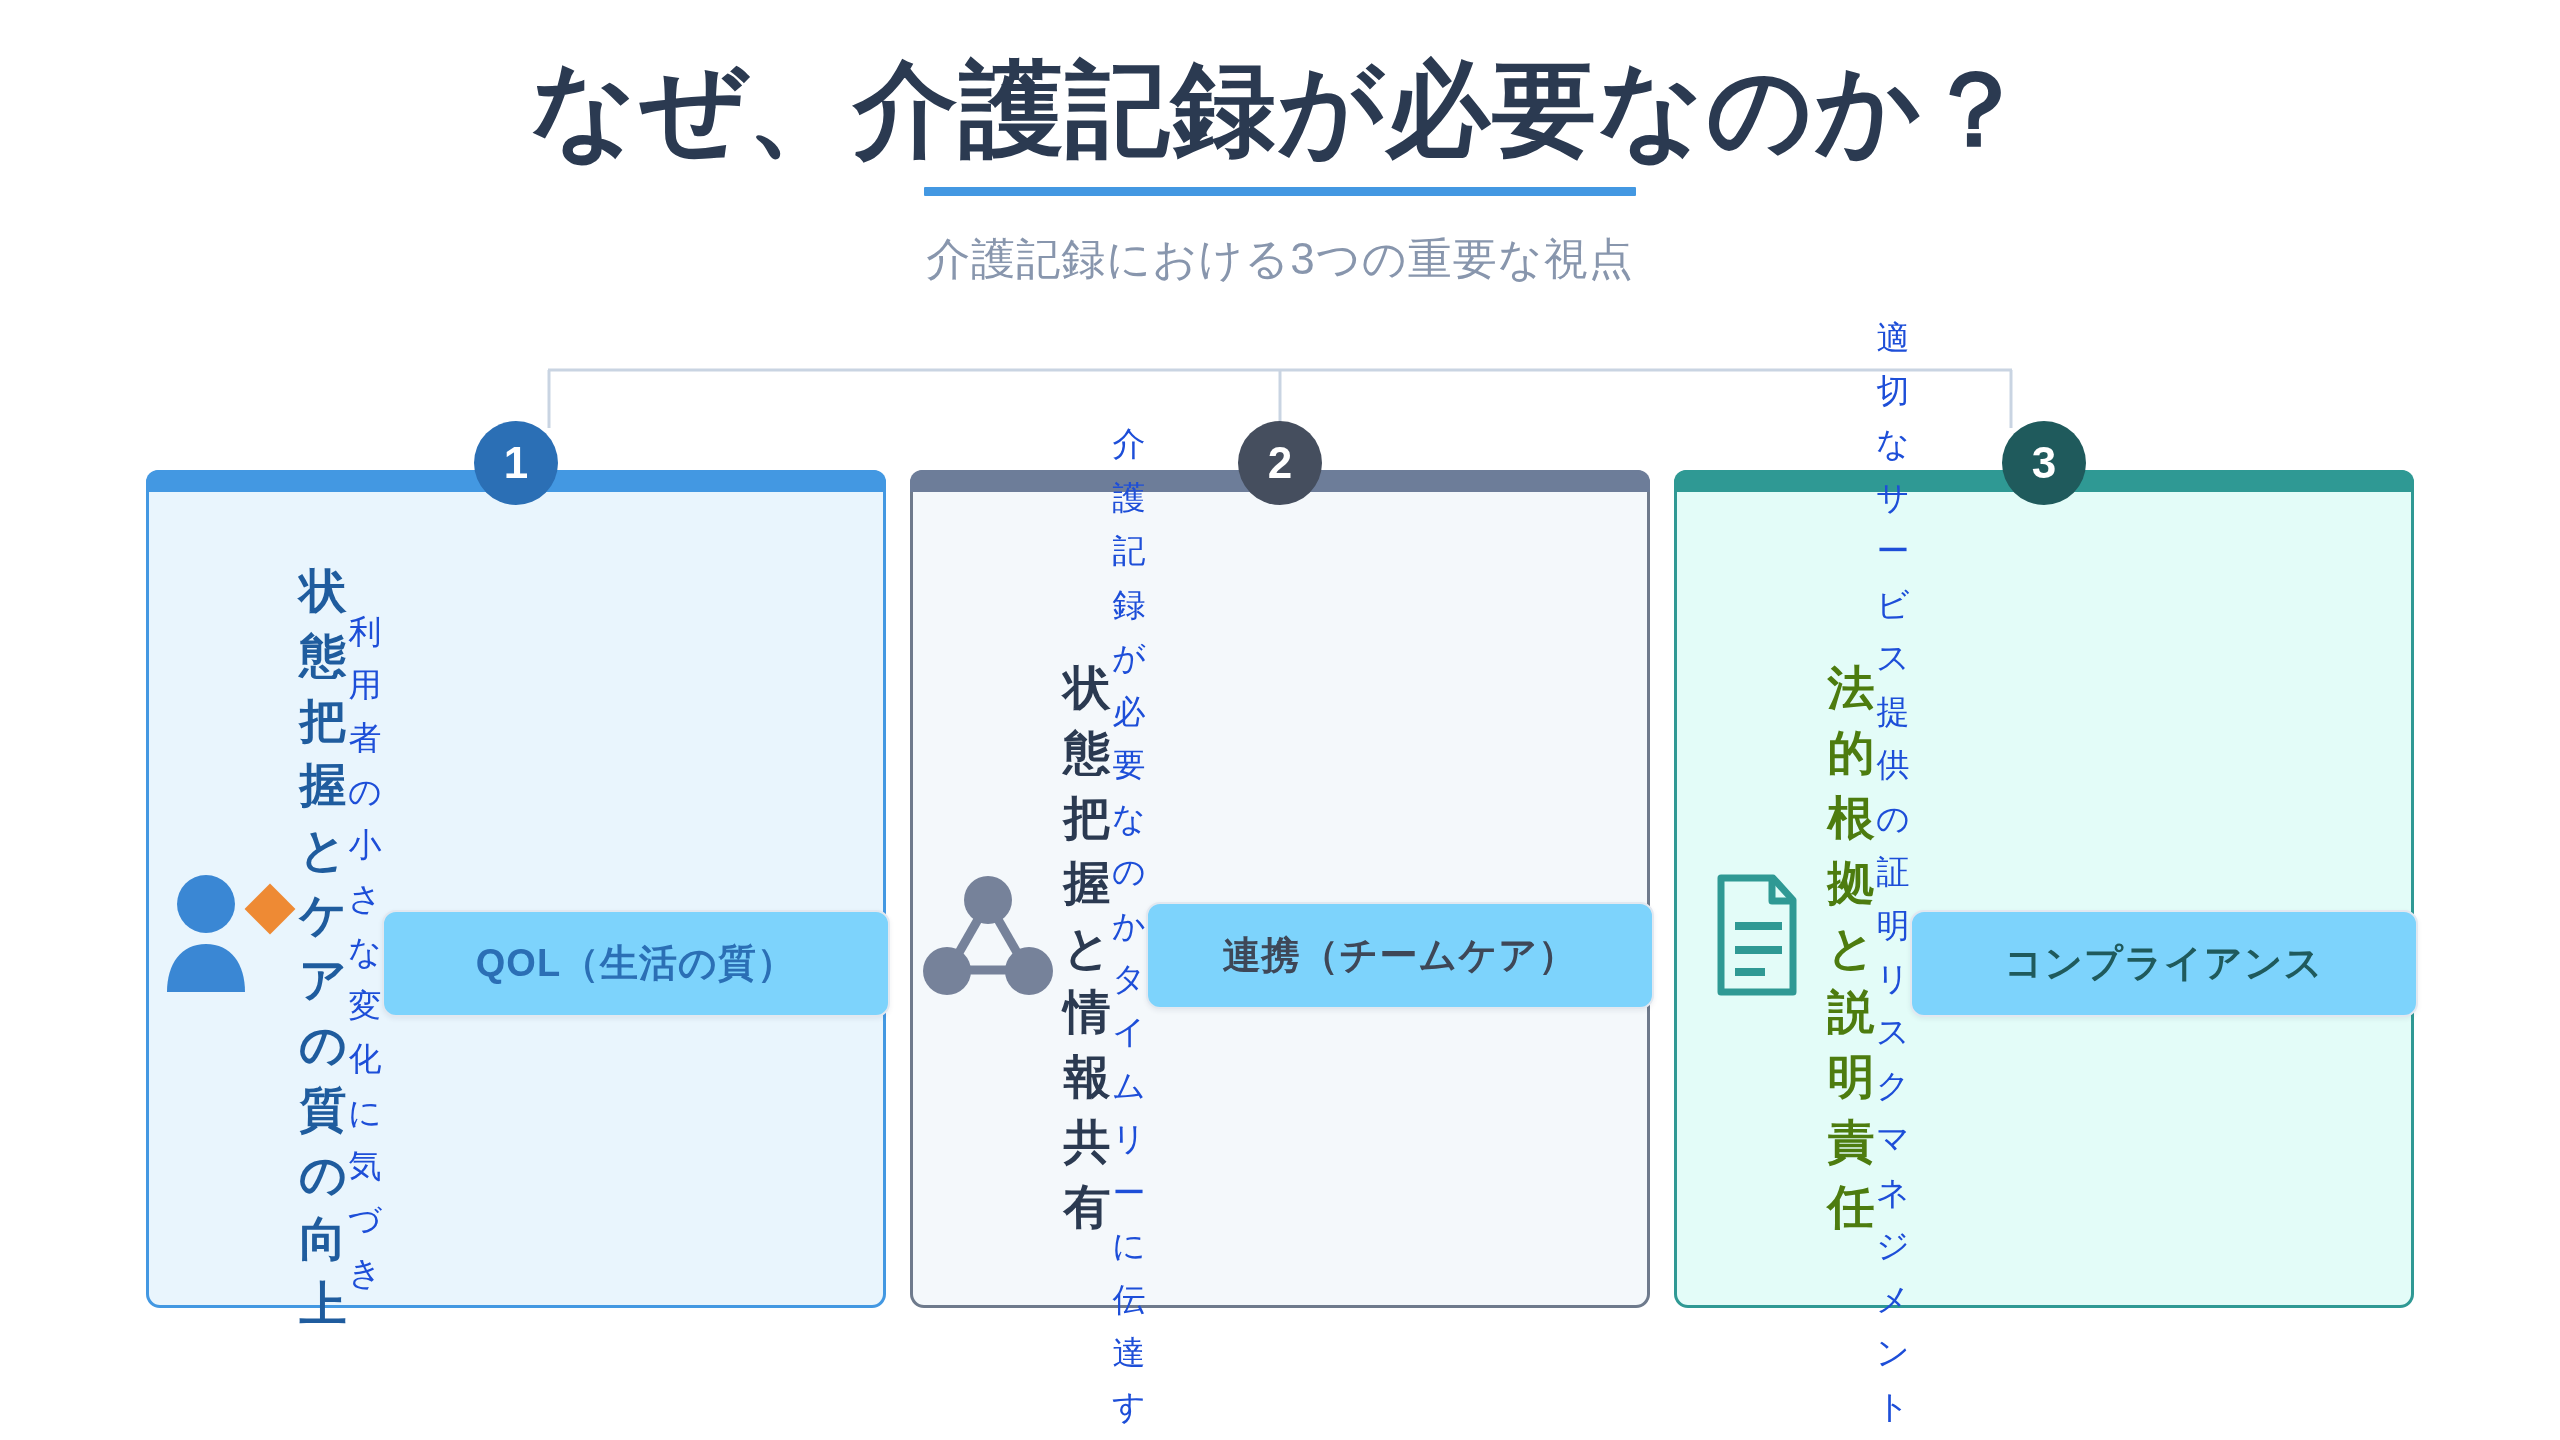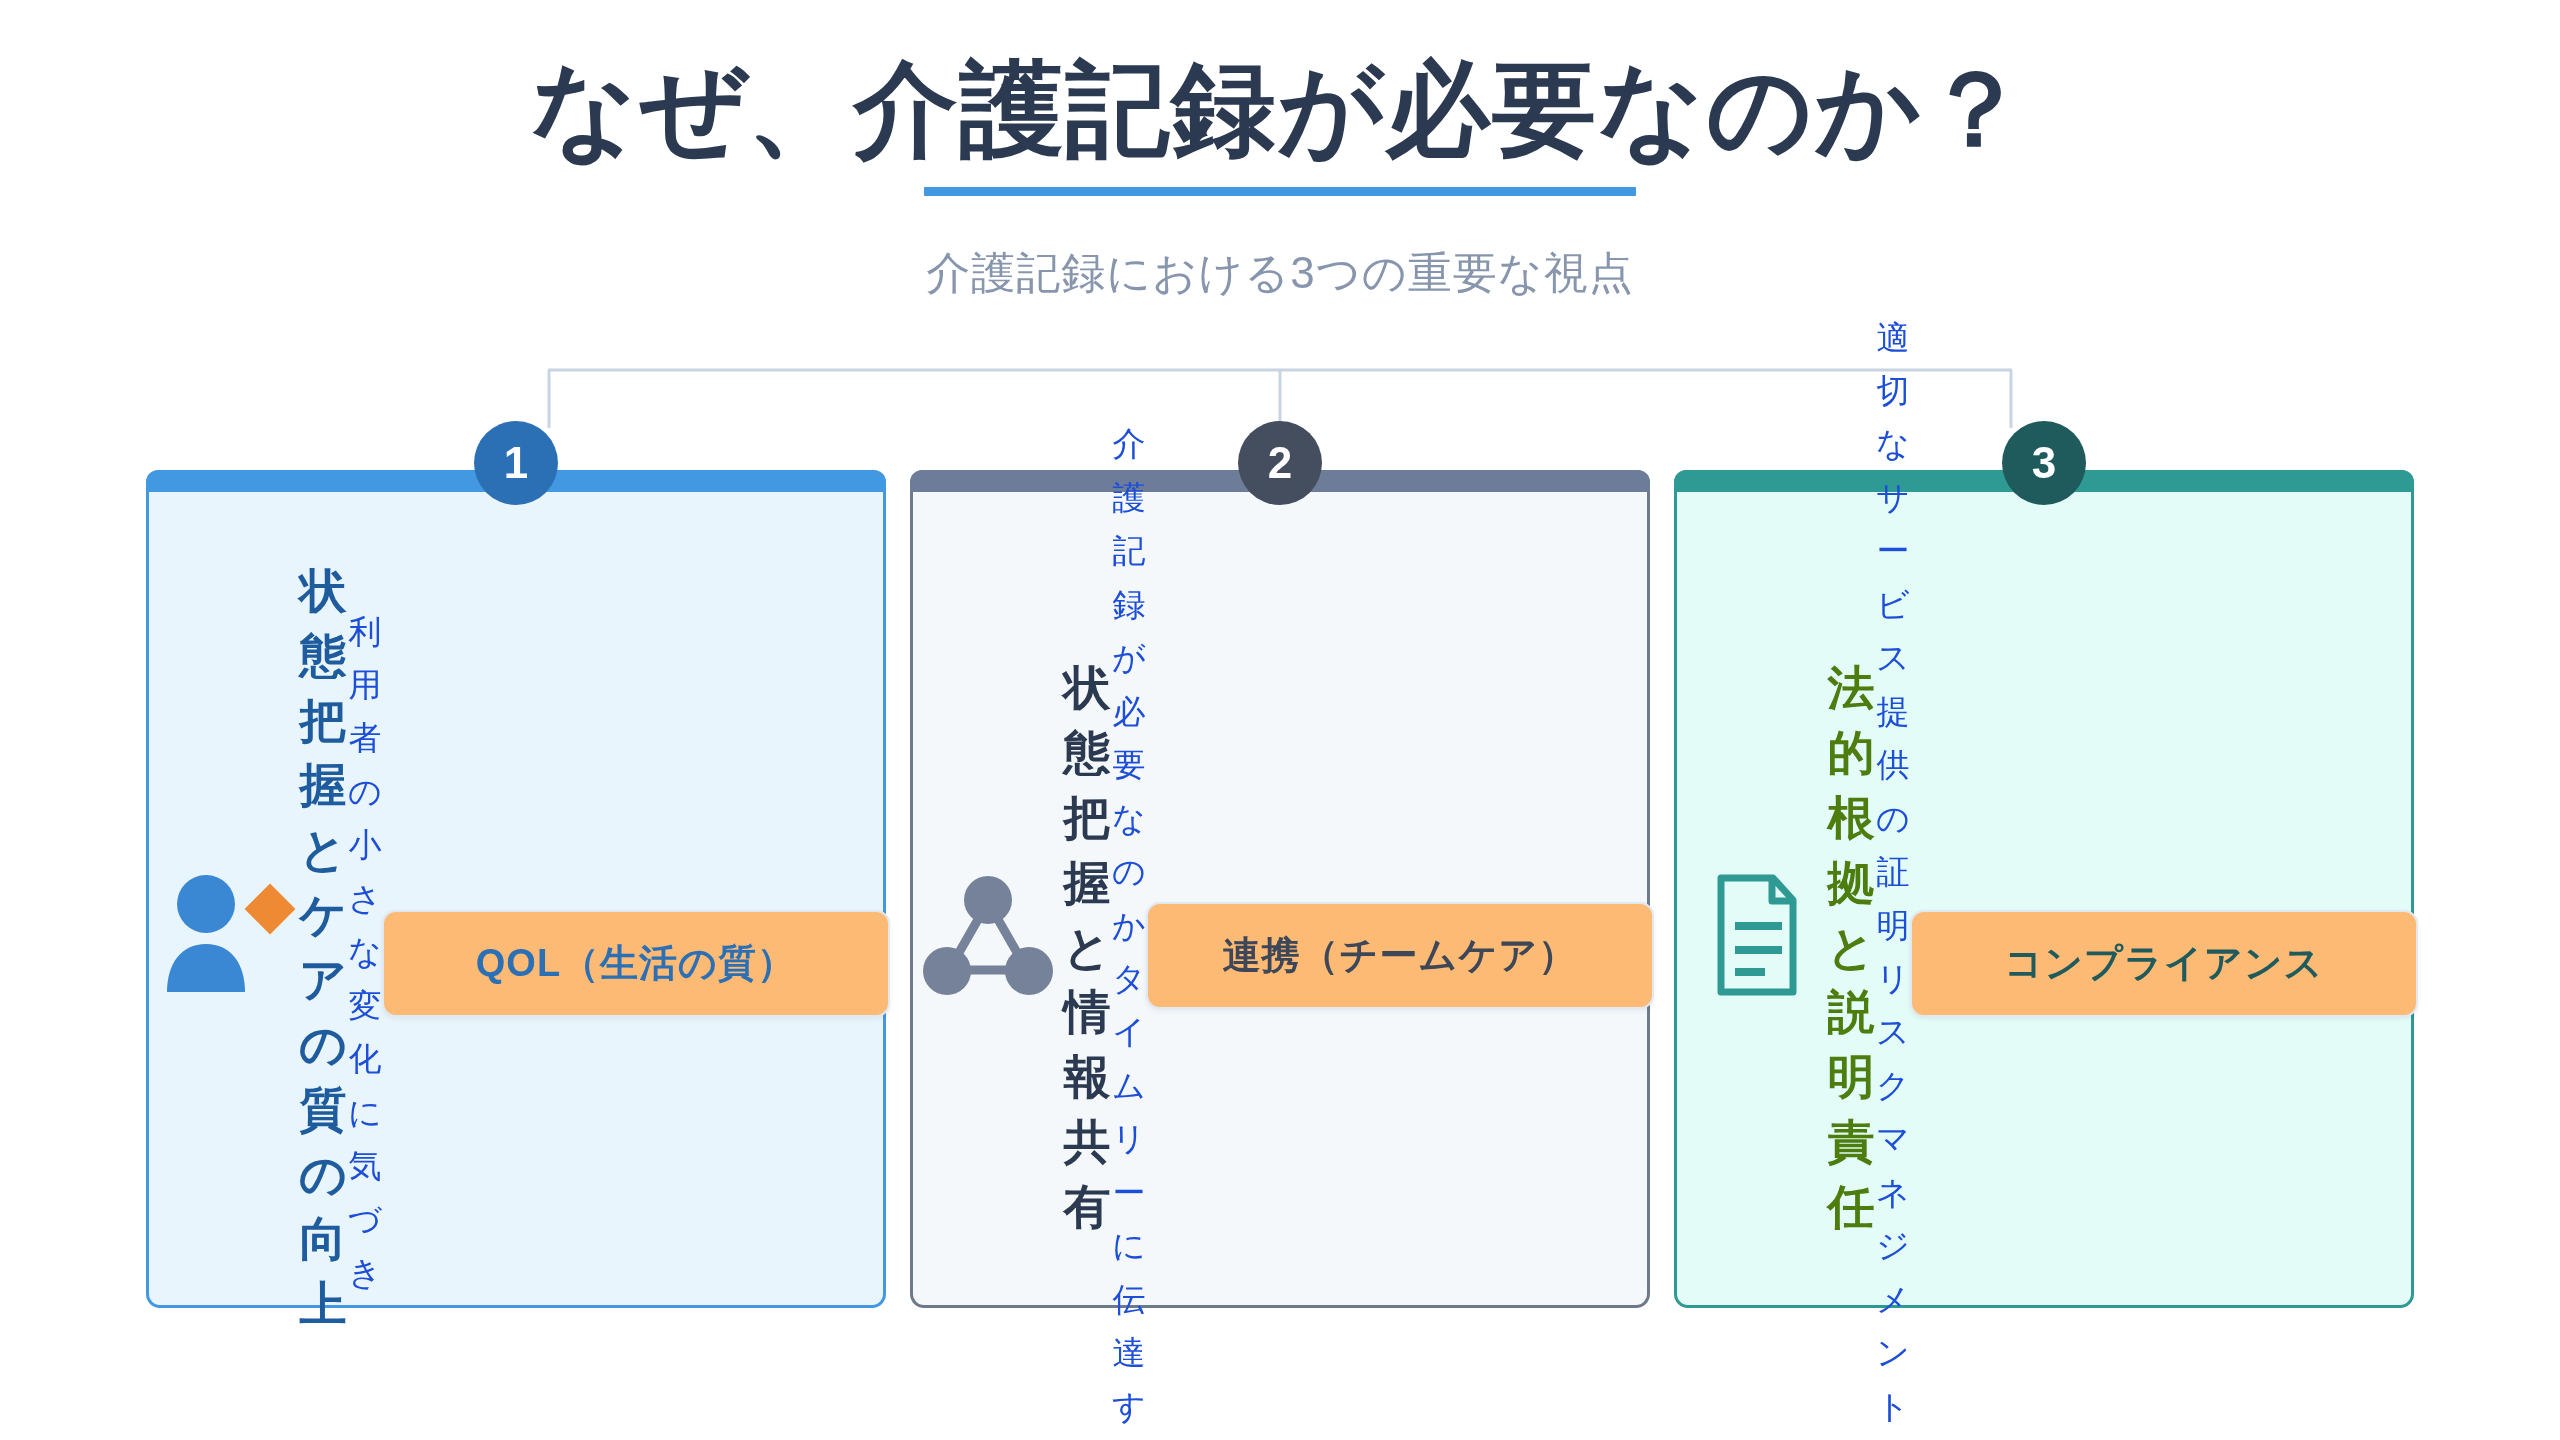--- a/index.html
+++ b/index.html
@@ -37,7 +37,7 @@
     border-radius:1px;
   }
   .subtitle {
-    margin-top:48px;
+    margin-top:34px;
     font-size:44px;
     color:#8896AD;
     font-weight:normal;

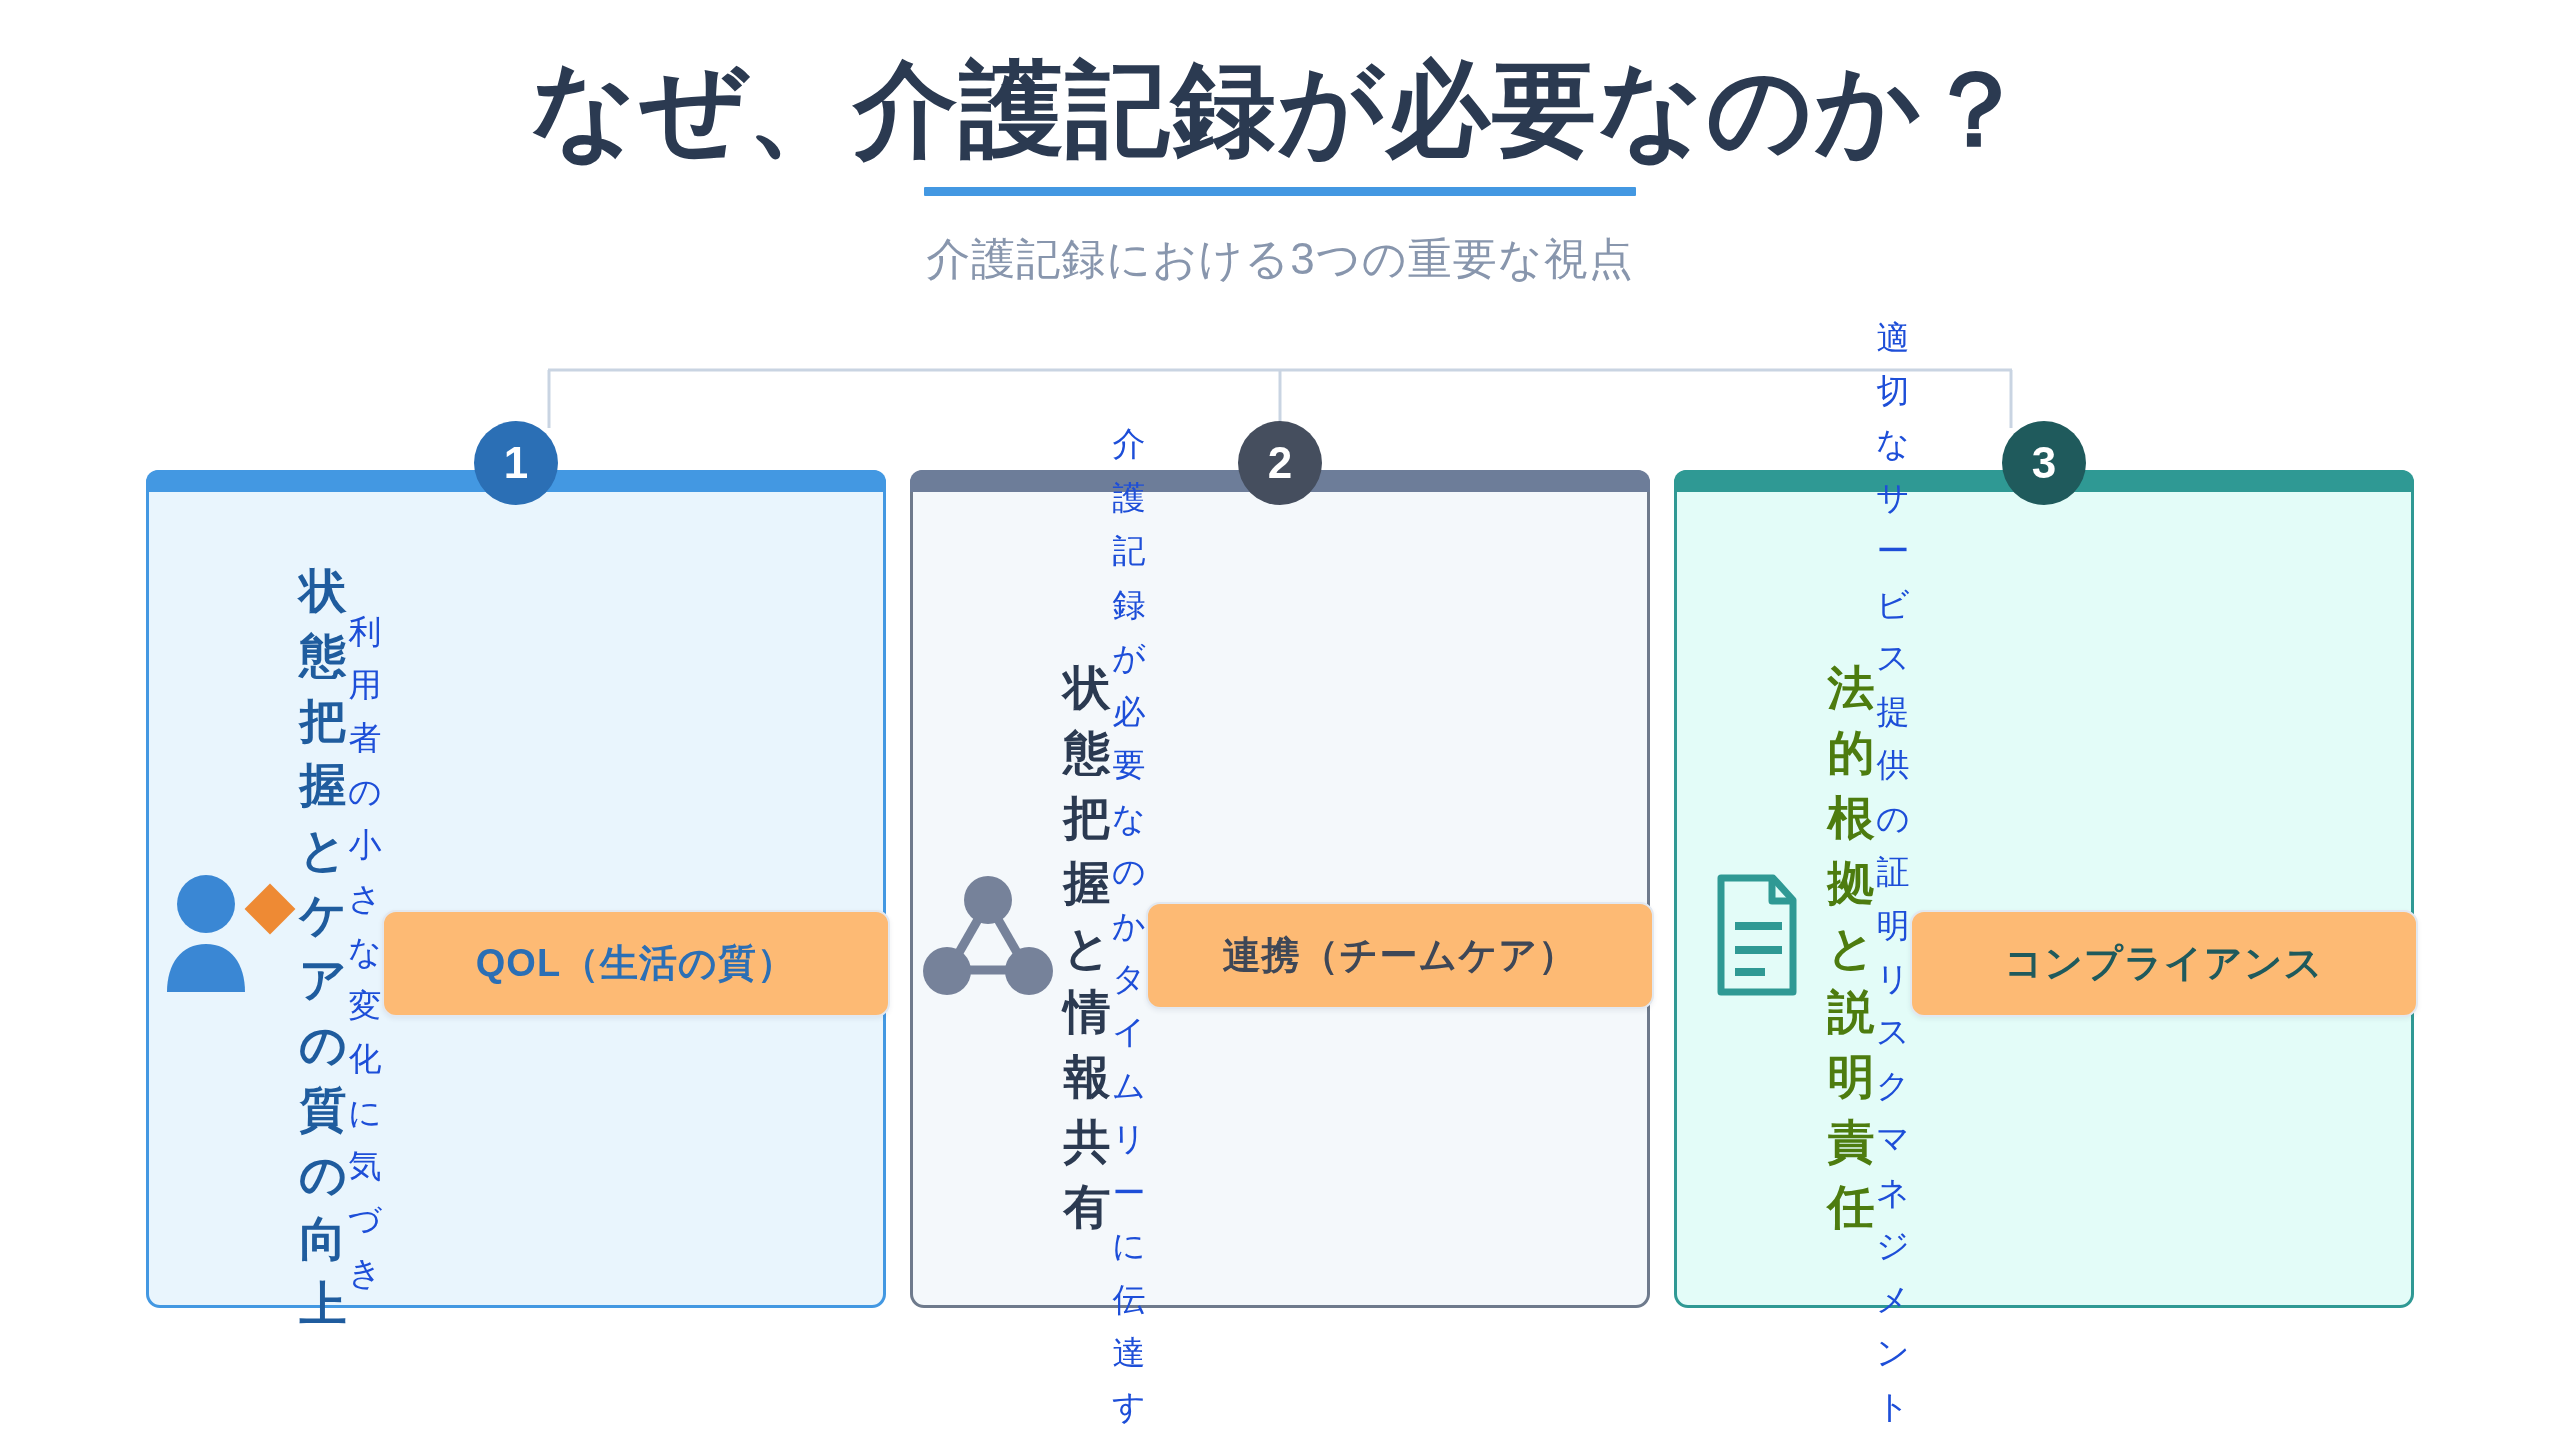--- a/index.html
+++ b/index.html
@@ -130,7 +130,7 @@
     margin-top:56px;
     min-width:508px;
     padding:26px 34px;
-    background:#fdba74;
+    background:#7dd3fc;
     border:2px solid #E2E8F0;
     border-radius:14px;
     font-size:38px;

